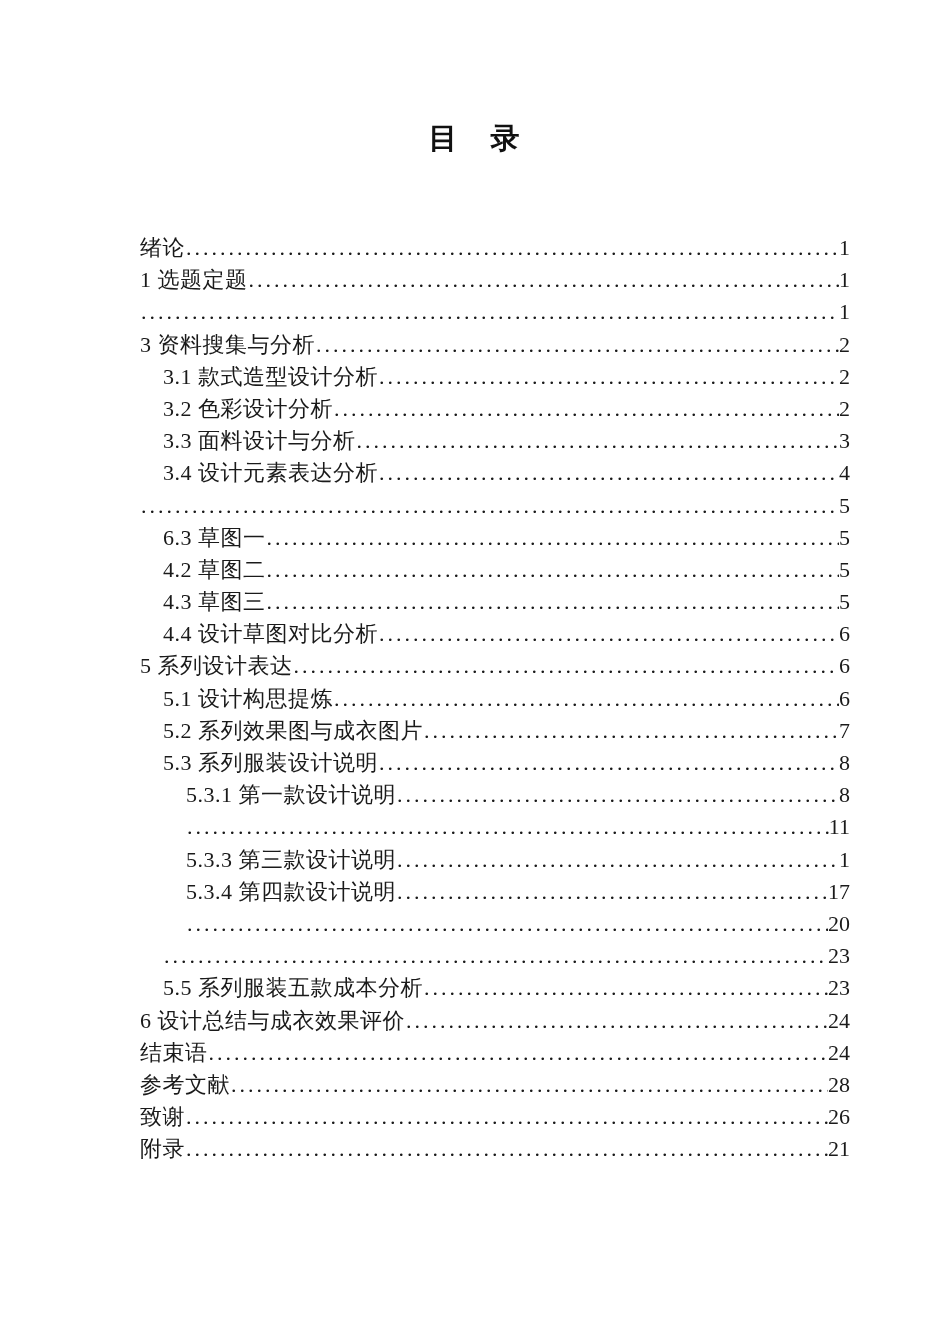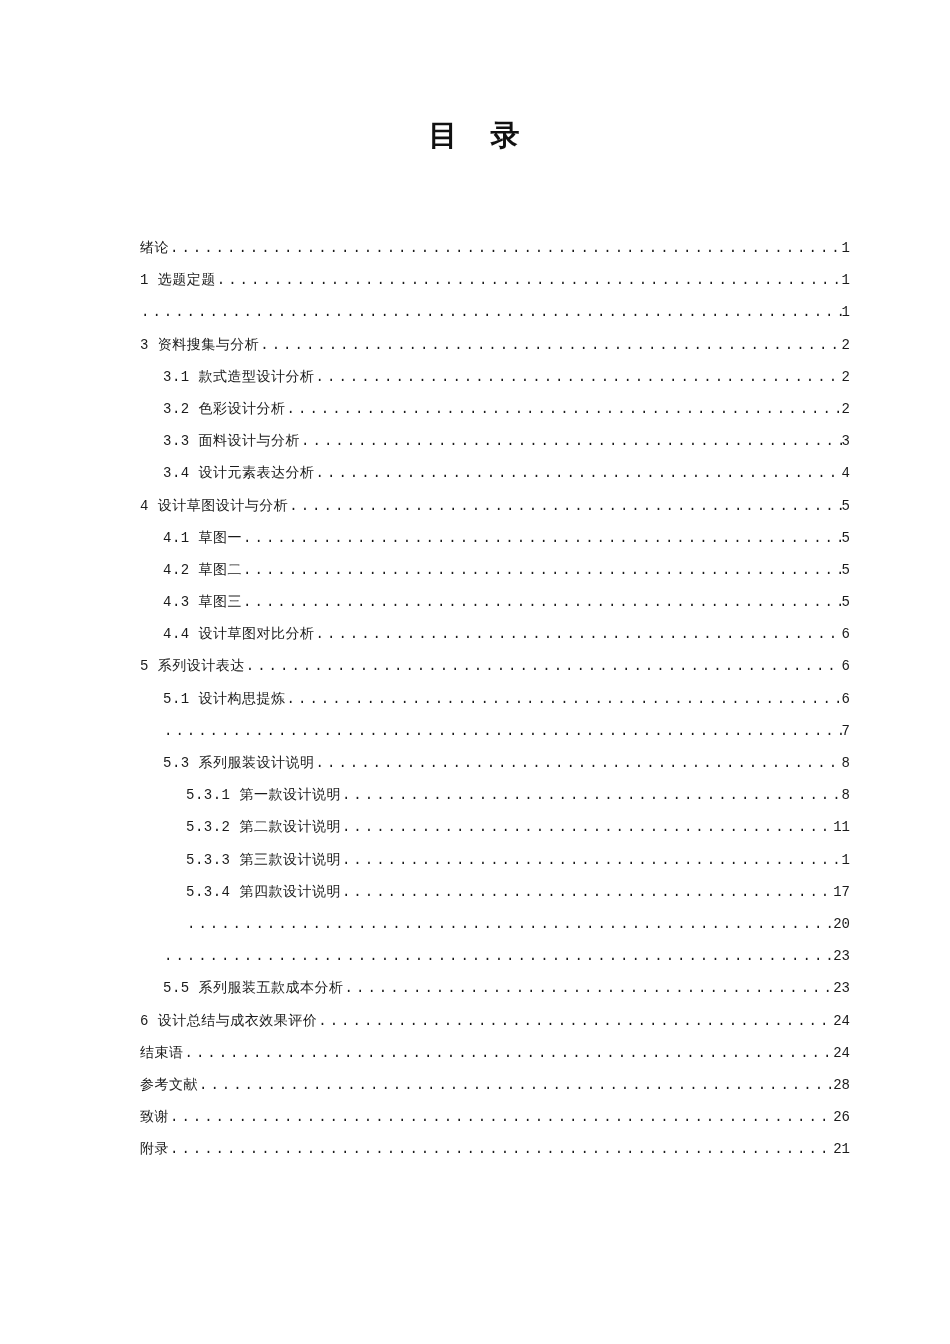--- a/index.html
+++ b/index.html
@@ -15,7 +15,7 @@
     overflow: hidden;
     box-sizing: border-box;
     padding-top: 120px;
-    font-family: Liberation Mono, monospace;
+    font-family: Liberation Serif, serif;
     color: #1a1a1a;
   }
   .doc-title {

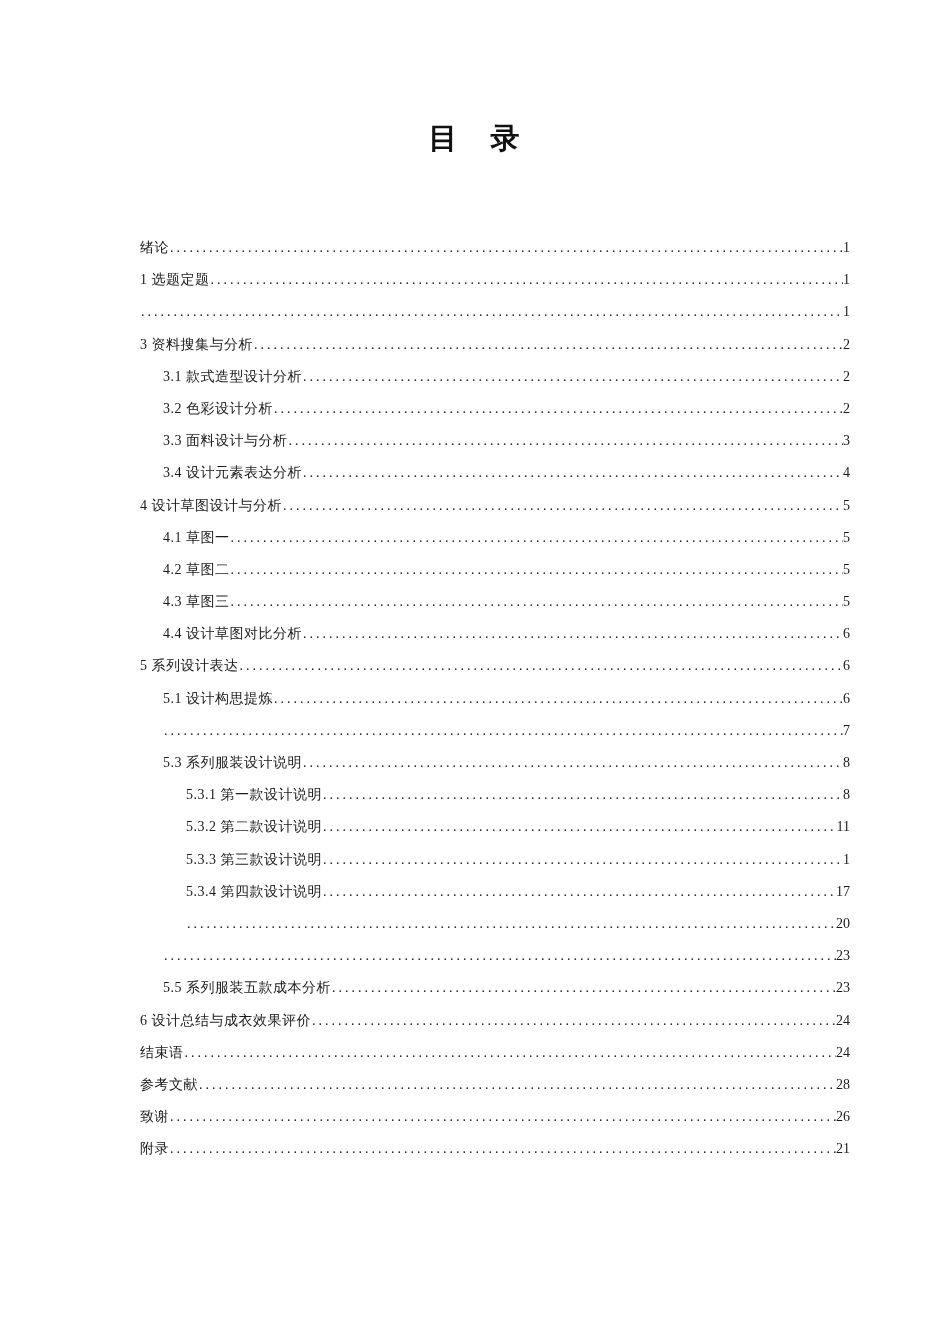--- a/index.html
+++ b/index.html
@@ -35,7 +35,7 @@
     align-items: baseline;
     height: 32.2px;
     line-height: 32.2px;
-    font-size: 14px;
+    font-size: 22px;
     white-space: nowrap;
   }
   .toc-row.level-1 { padding-left: 23px; }

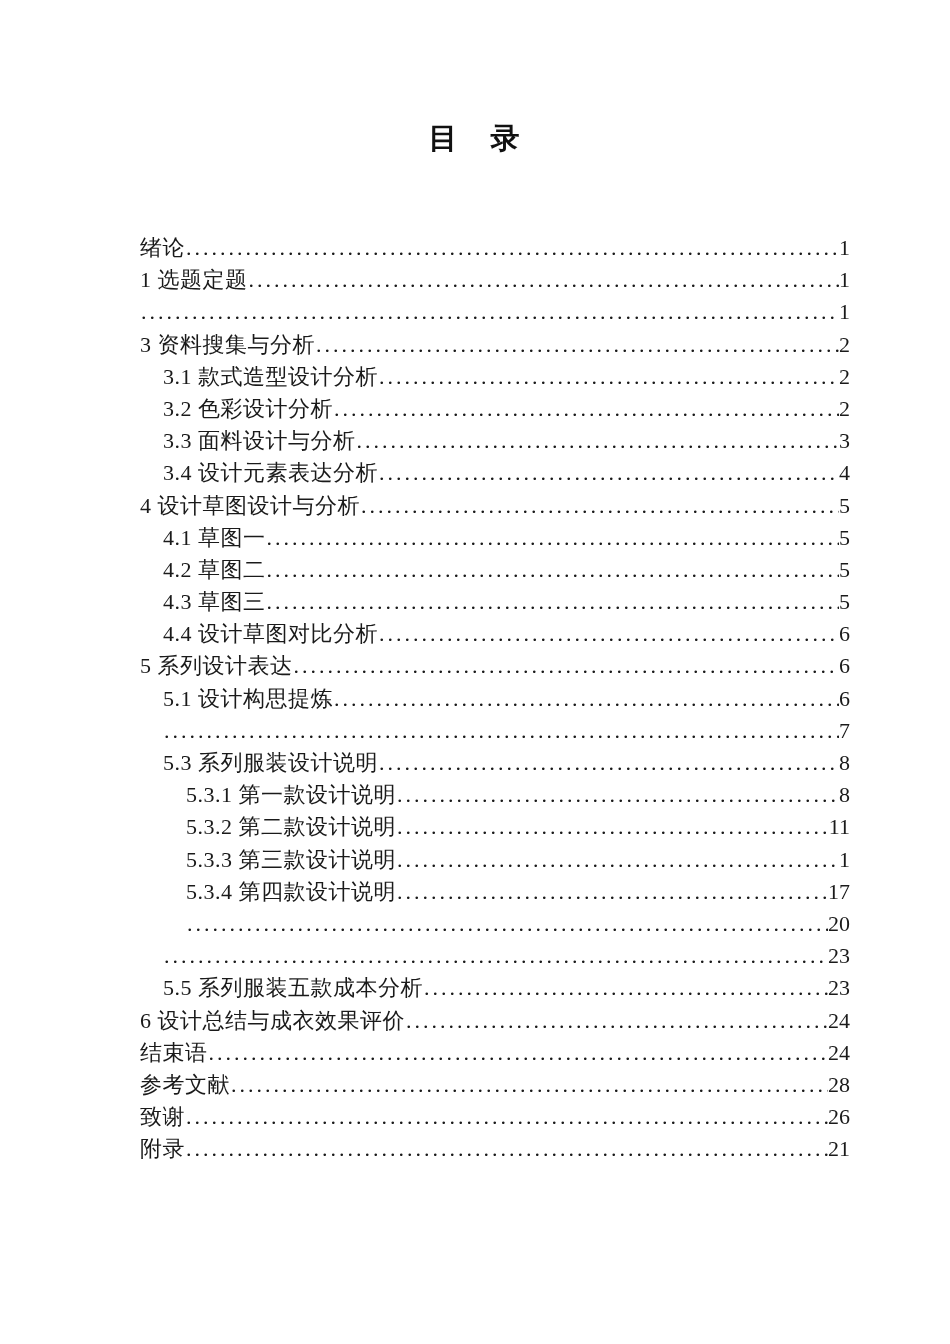--- a/index.html
+++ b/index.html
@@ -104,7 +104,6 @@
     <span class="toc-page">4</span>
   </div>
       <div class="toc-row level-0">
-    <span class="toc-label">4 设计草图设计与分析</span>
     <span class="toc-dots">............................................................................................................................................................................................................................</span>
     <span class="toc-page">5</span>
   </div>

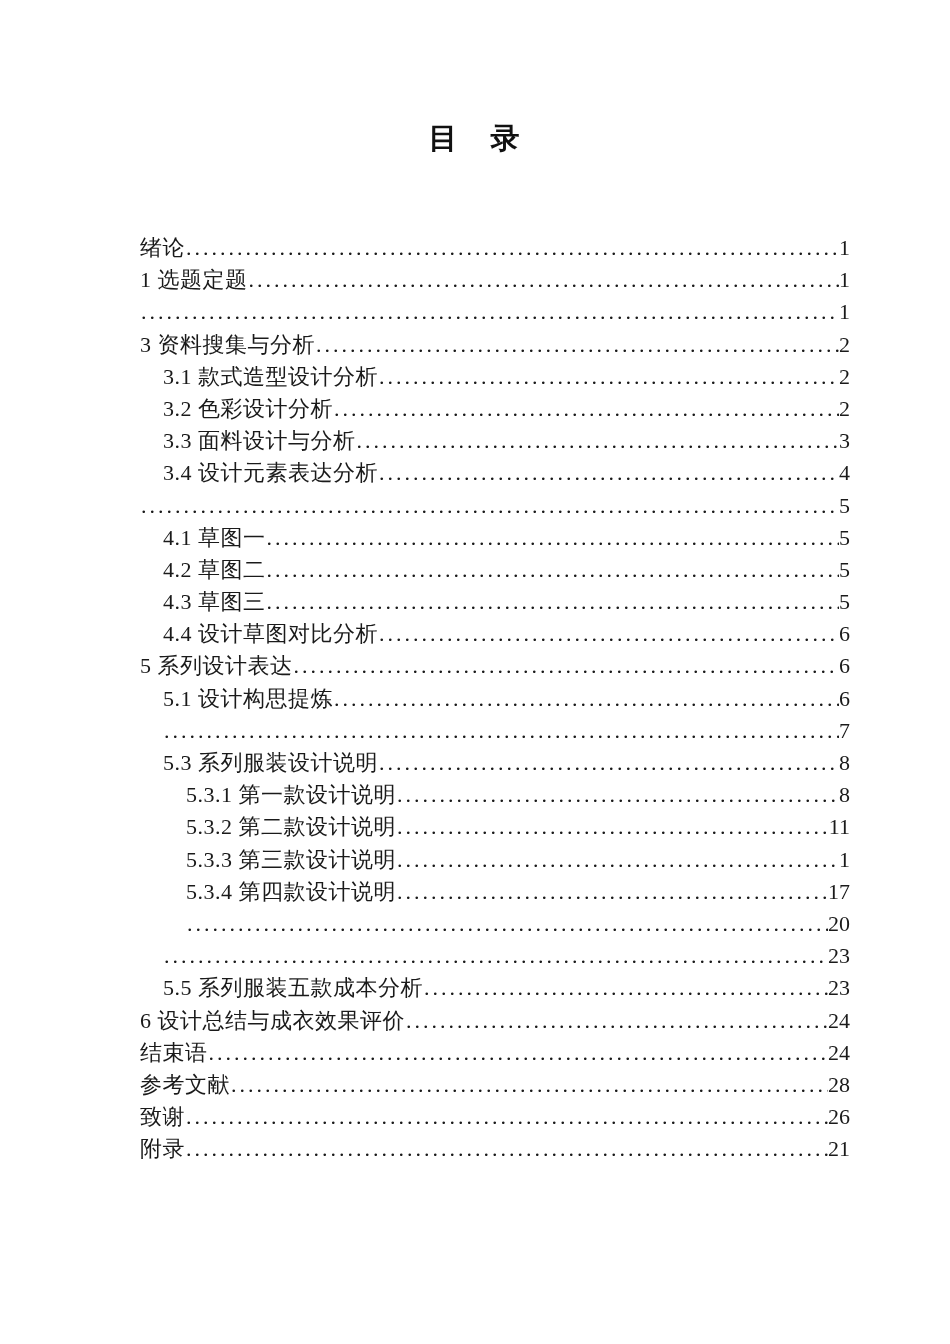--- a/index.html
+++ b/index.html
@@ -108,7 +108,7 @@
     <span class="toc-page">5</span>
   </div>
       <div class="toc-row level-1">
-    <span class="toc-label">4.1 草图一</span>
+    <span class="toc-label">6.3 草图一</span>
     <span class="toc-dots">............................................................................................................................................................................................................................</span>
     <span class="toc-page">5</span>
   </div>

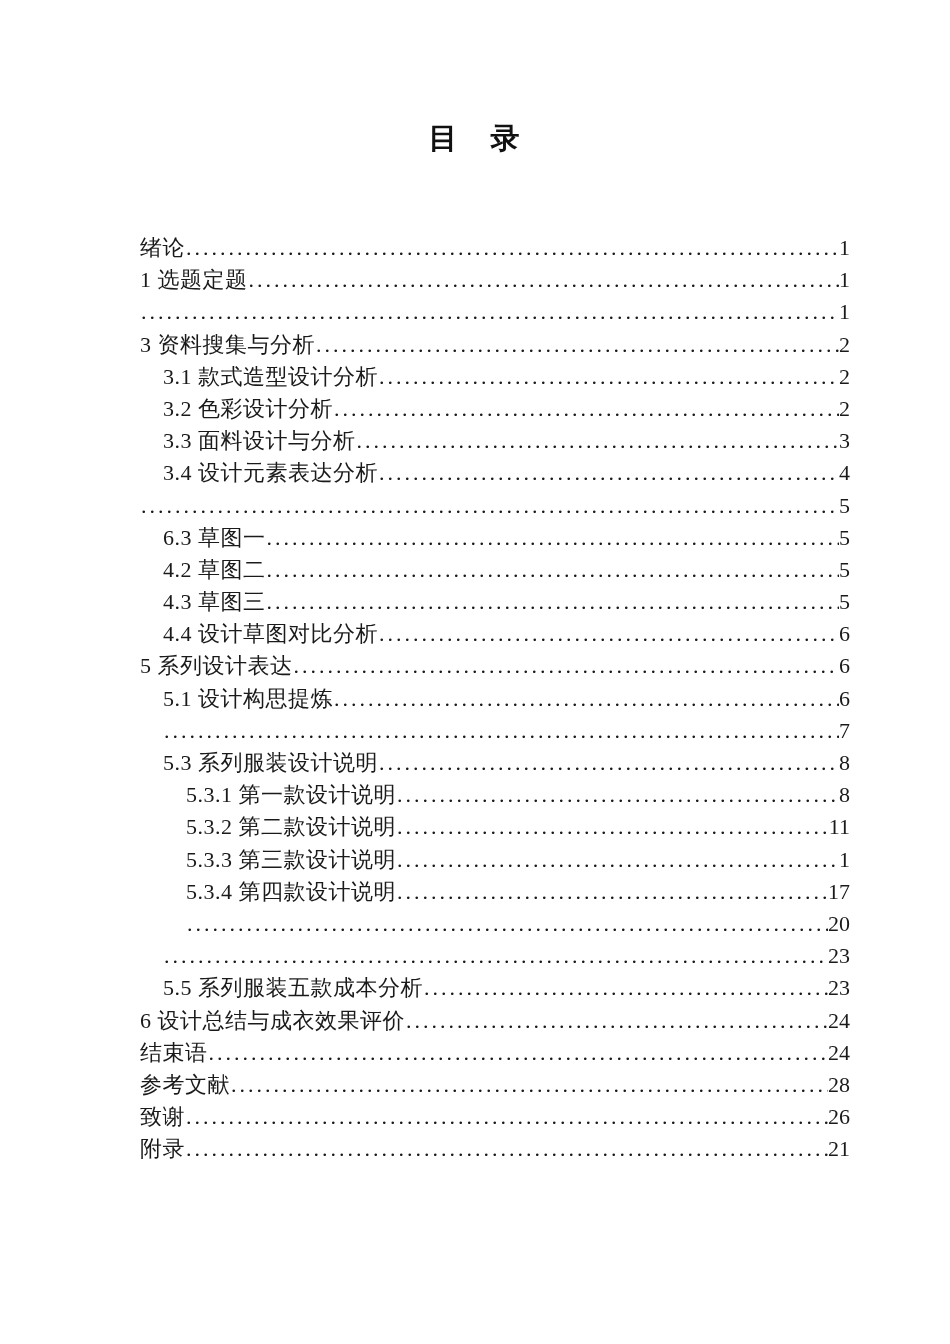--- a/index.html
+++ b/index.html
@@ -138,6 +138,7 @@
     <span class="toc-page">6</span>
   </div>
       <div class="toc-row level-1">
+    <span class="toc-label">5.2 系列效果图与成衣图片</span>
     <span class="toc-dots">............................................................................................................................................................................................................................</span>
     <span class="toc-page">7</span>
   </div>

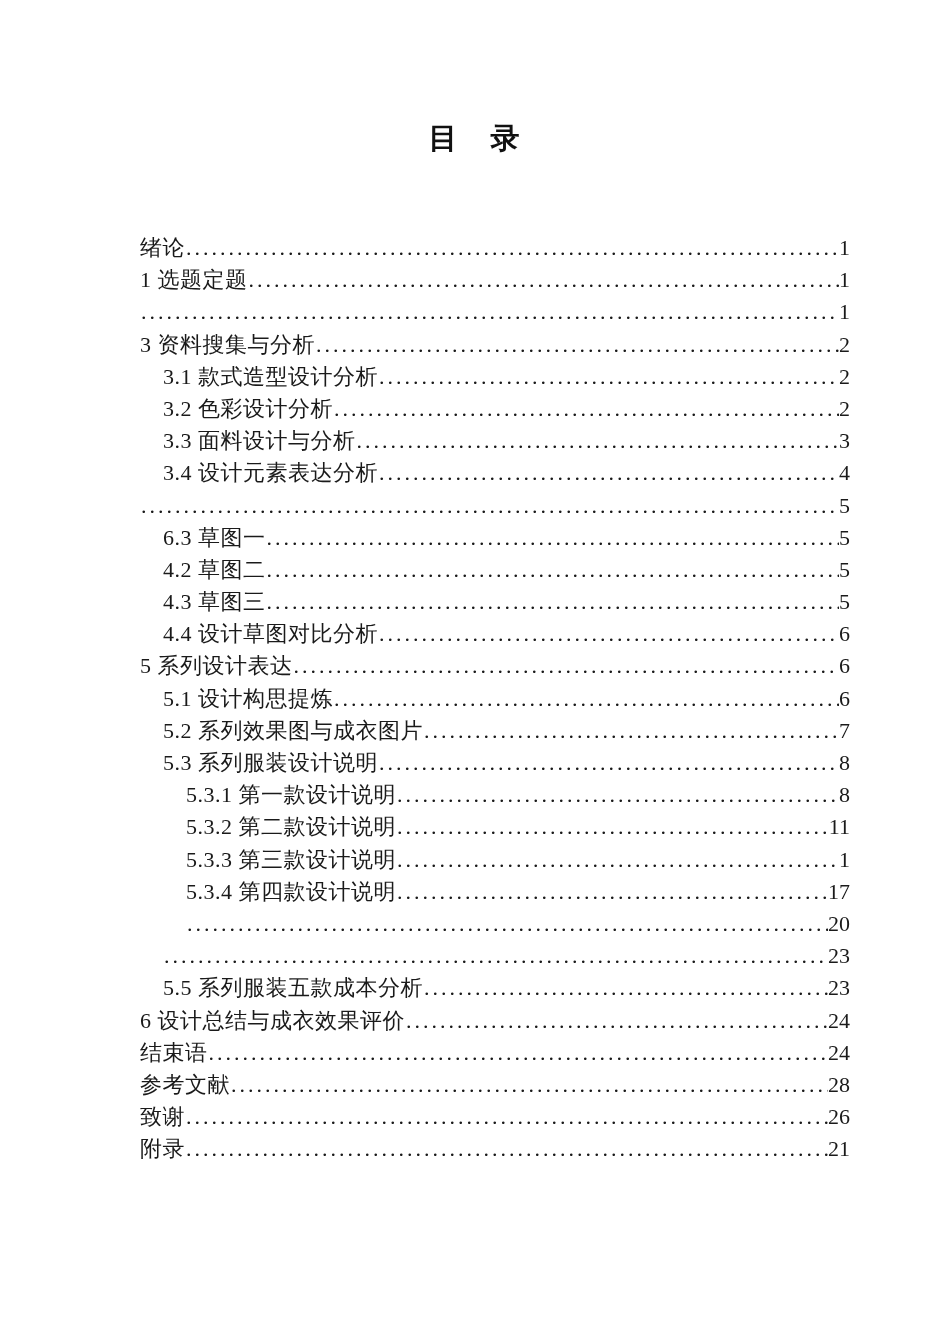--- a/index.html
+++ b/index.html
@@ -153,7 +153,6 @@
     <span class="toc-page">8</span>
   </div>
       <div class="toc-row level-2">
-    <span class="toc-label">5.3.2 第二款设计说明</span>
     <span class="toc-dots">............................................................................................................................................................................................................................</span>
     <span class="toc-page">11</span>
   </div>

